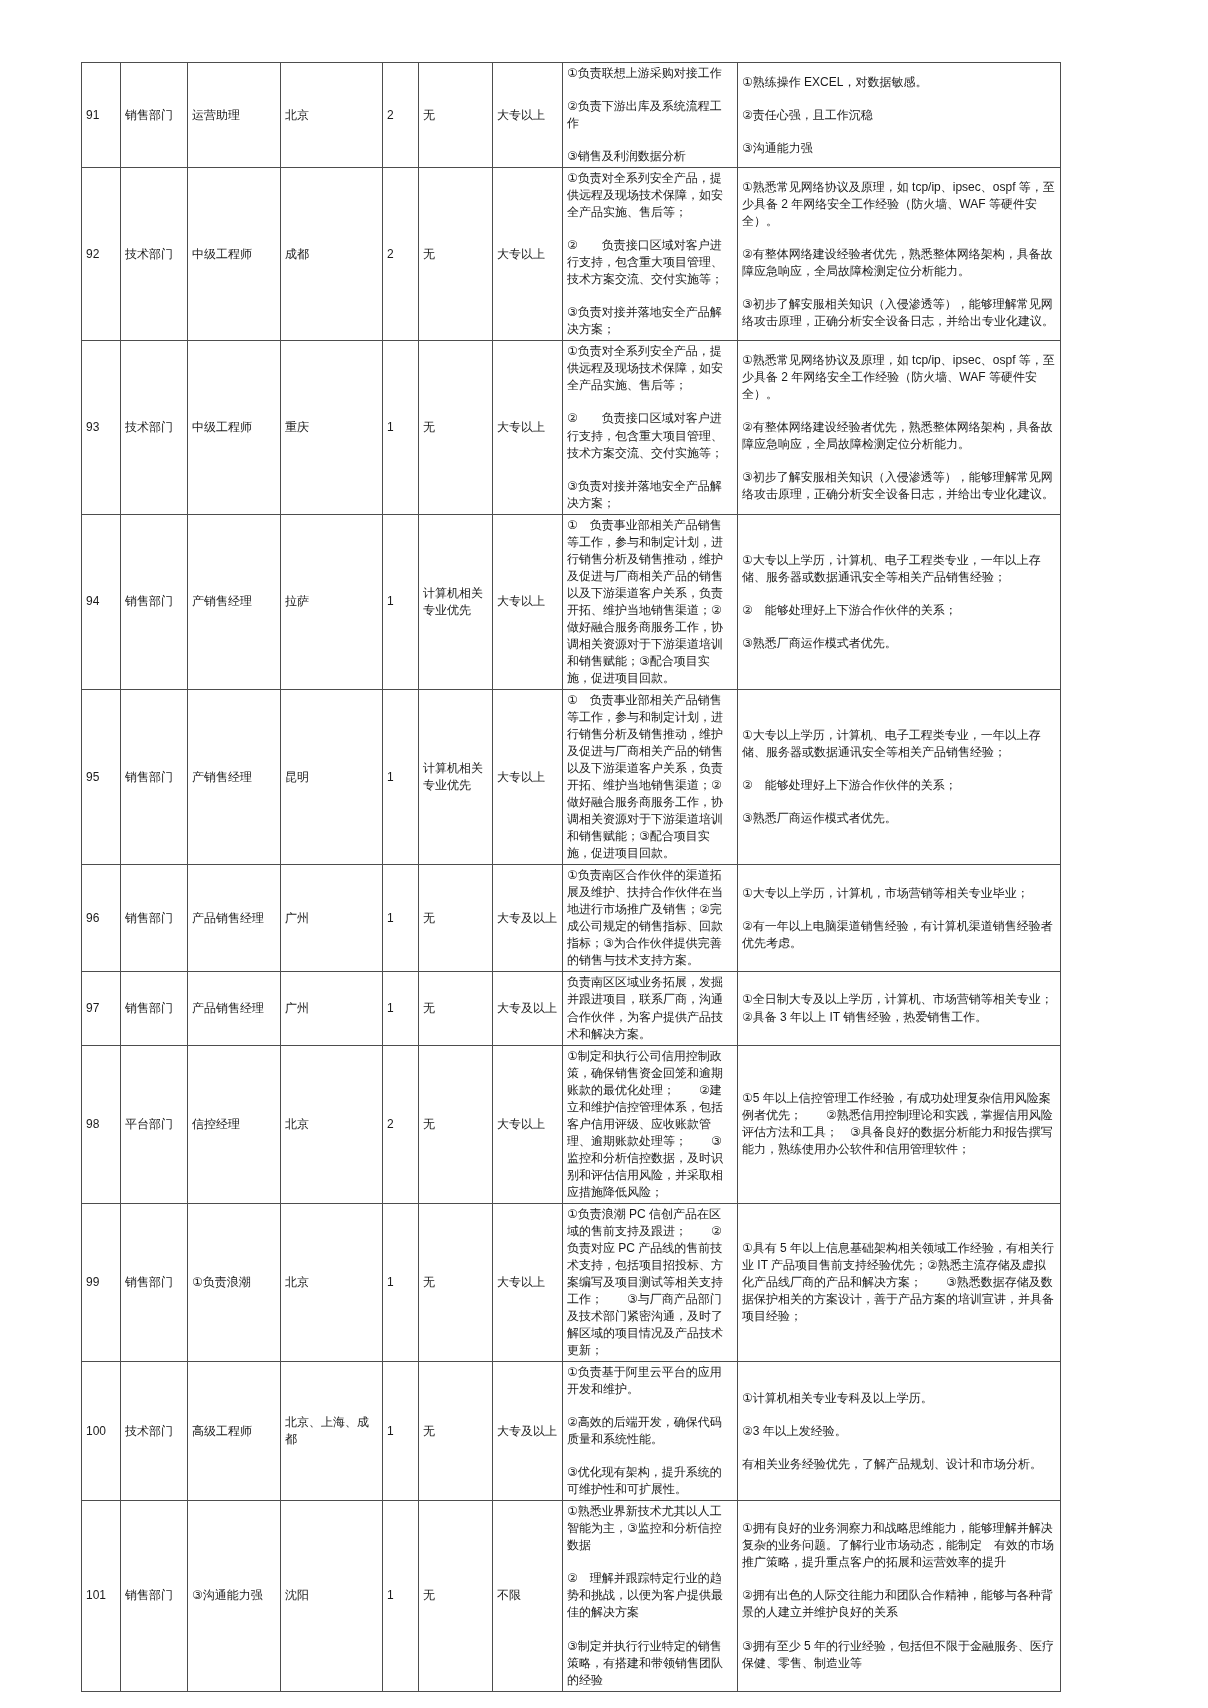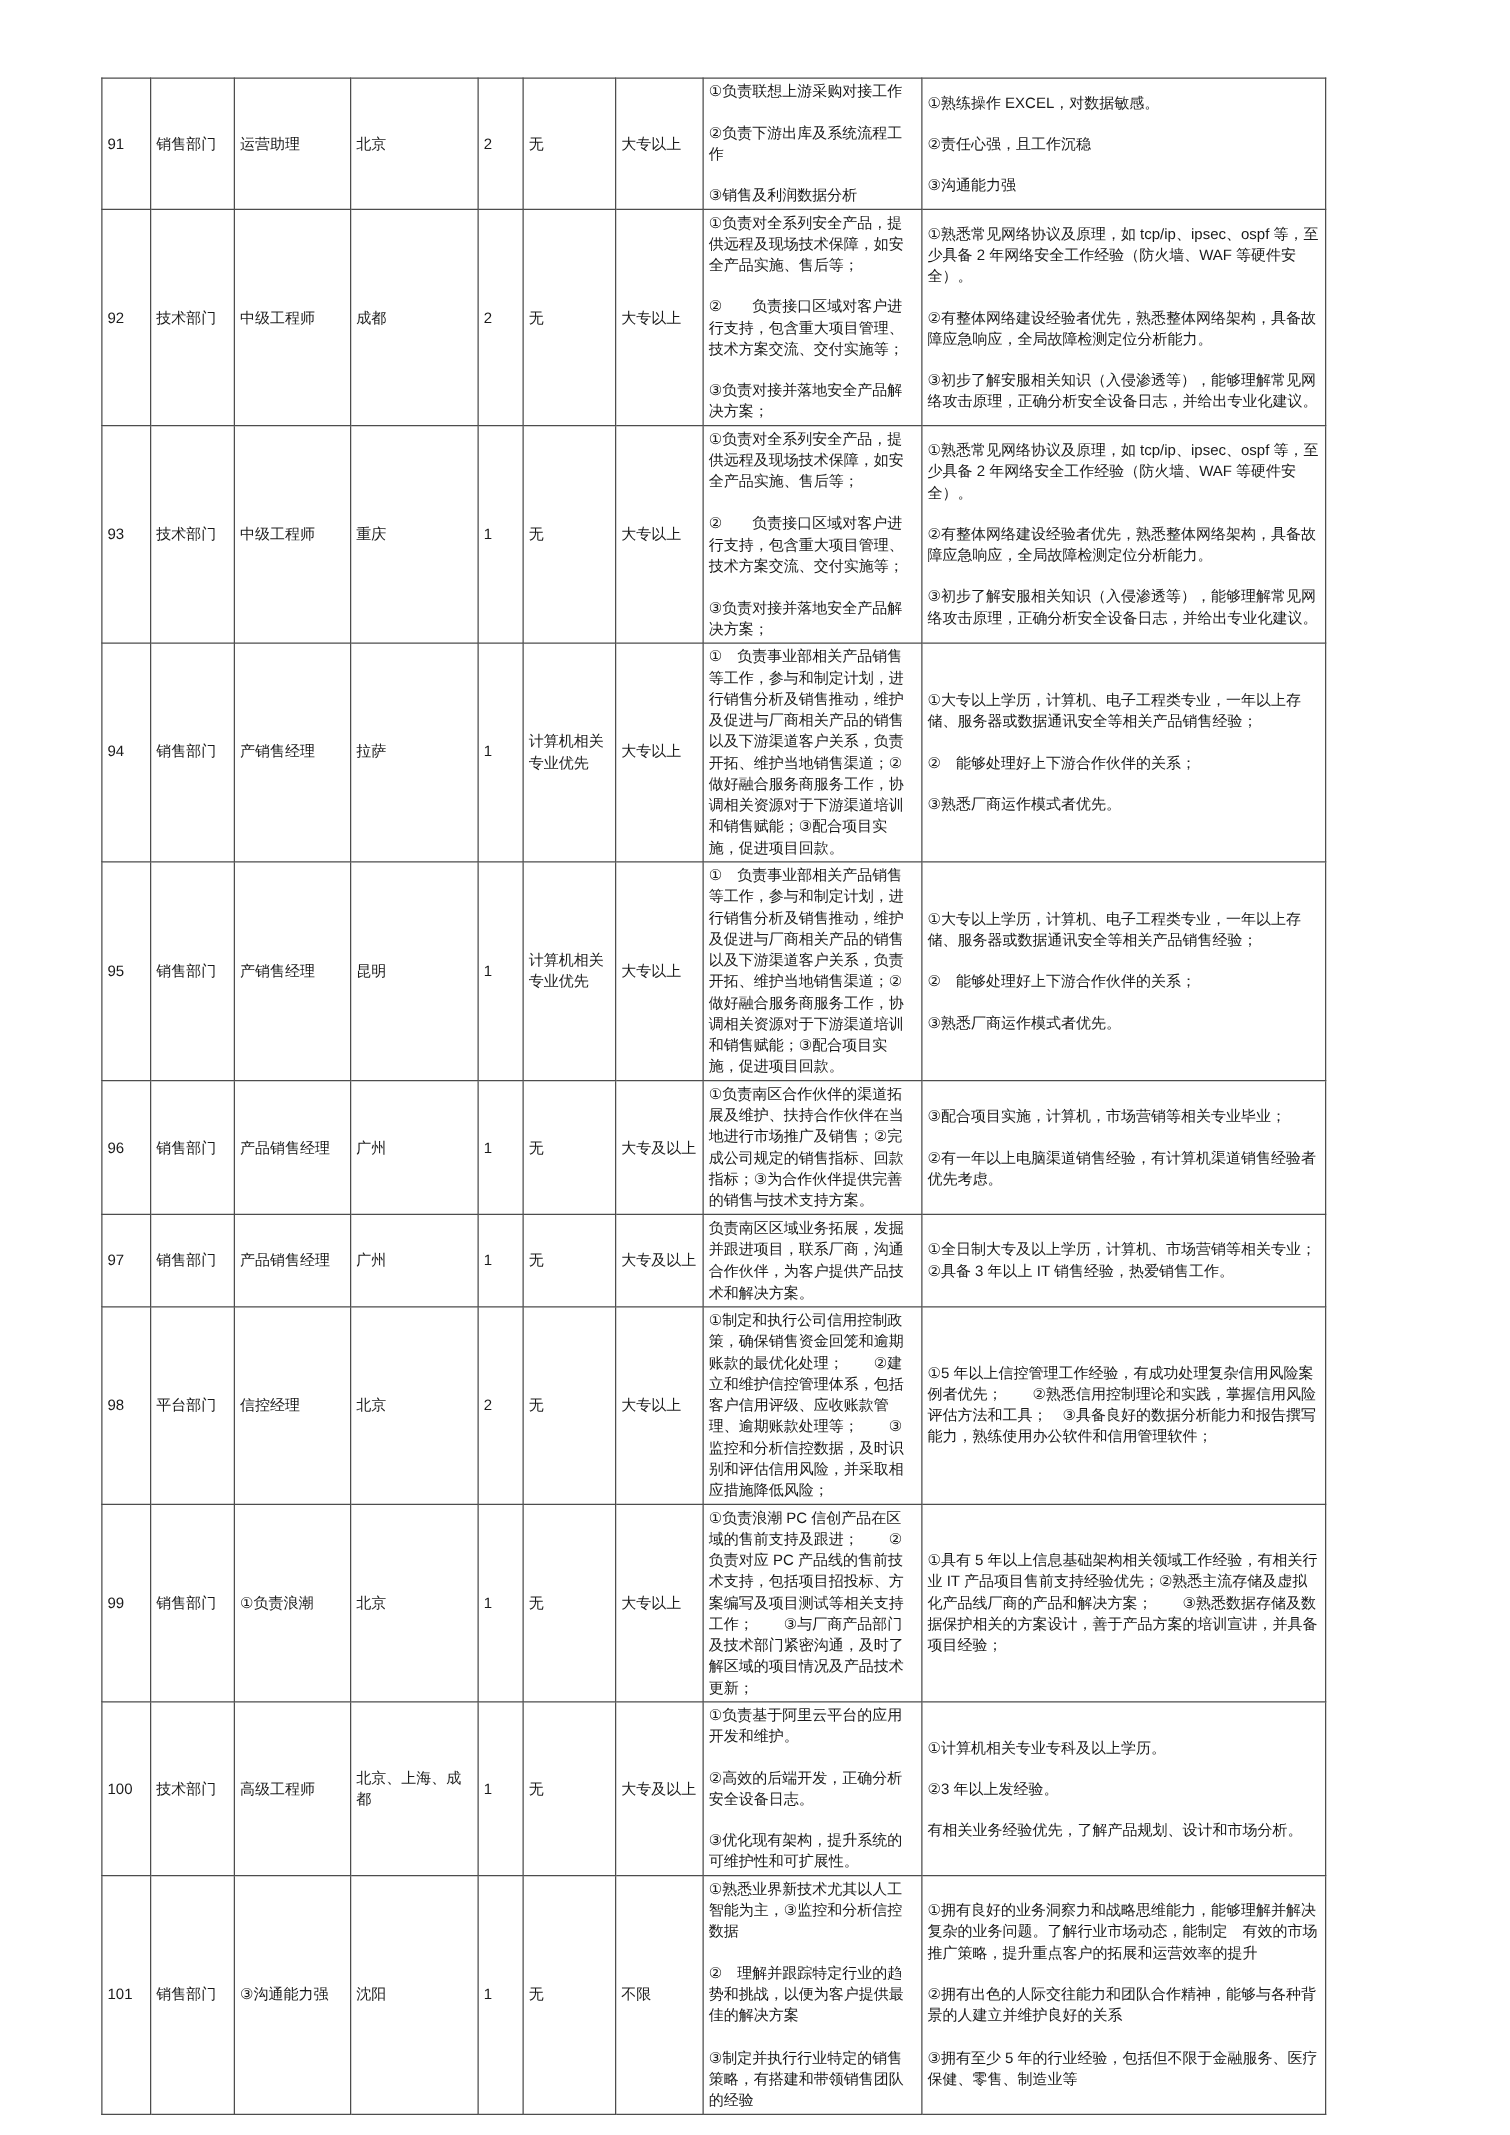--- a/index.html
+++ b/index.html
@@ -164,7 +164,7 @@
             <p>①负责南区合作伙伴的渠道拓展及维护、扶持合作伙伴在当地进行市场推广及销售；②完成公司规定的销售指标、回款指标；③为合作伙伴提供完善的销售与技术支持方案。</p>
           </td>
       <td>
-            <p>③配合项目实施，计算机，市场营销等相关专业毕业；</p>
+            <p>①大专以上学历，计算机，市场营销等相关专业毕业；</p>
             <p>②有一年以上电脑渠道销售经验，有计算机渠道销售经验者优先考虑。</p>
           </td>
     </tr>

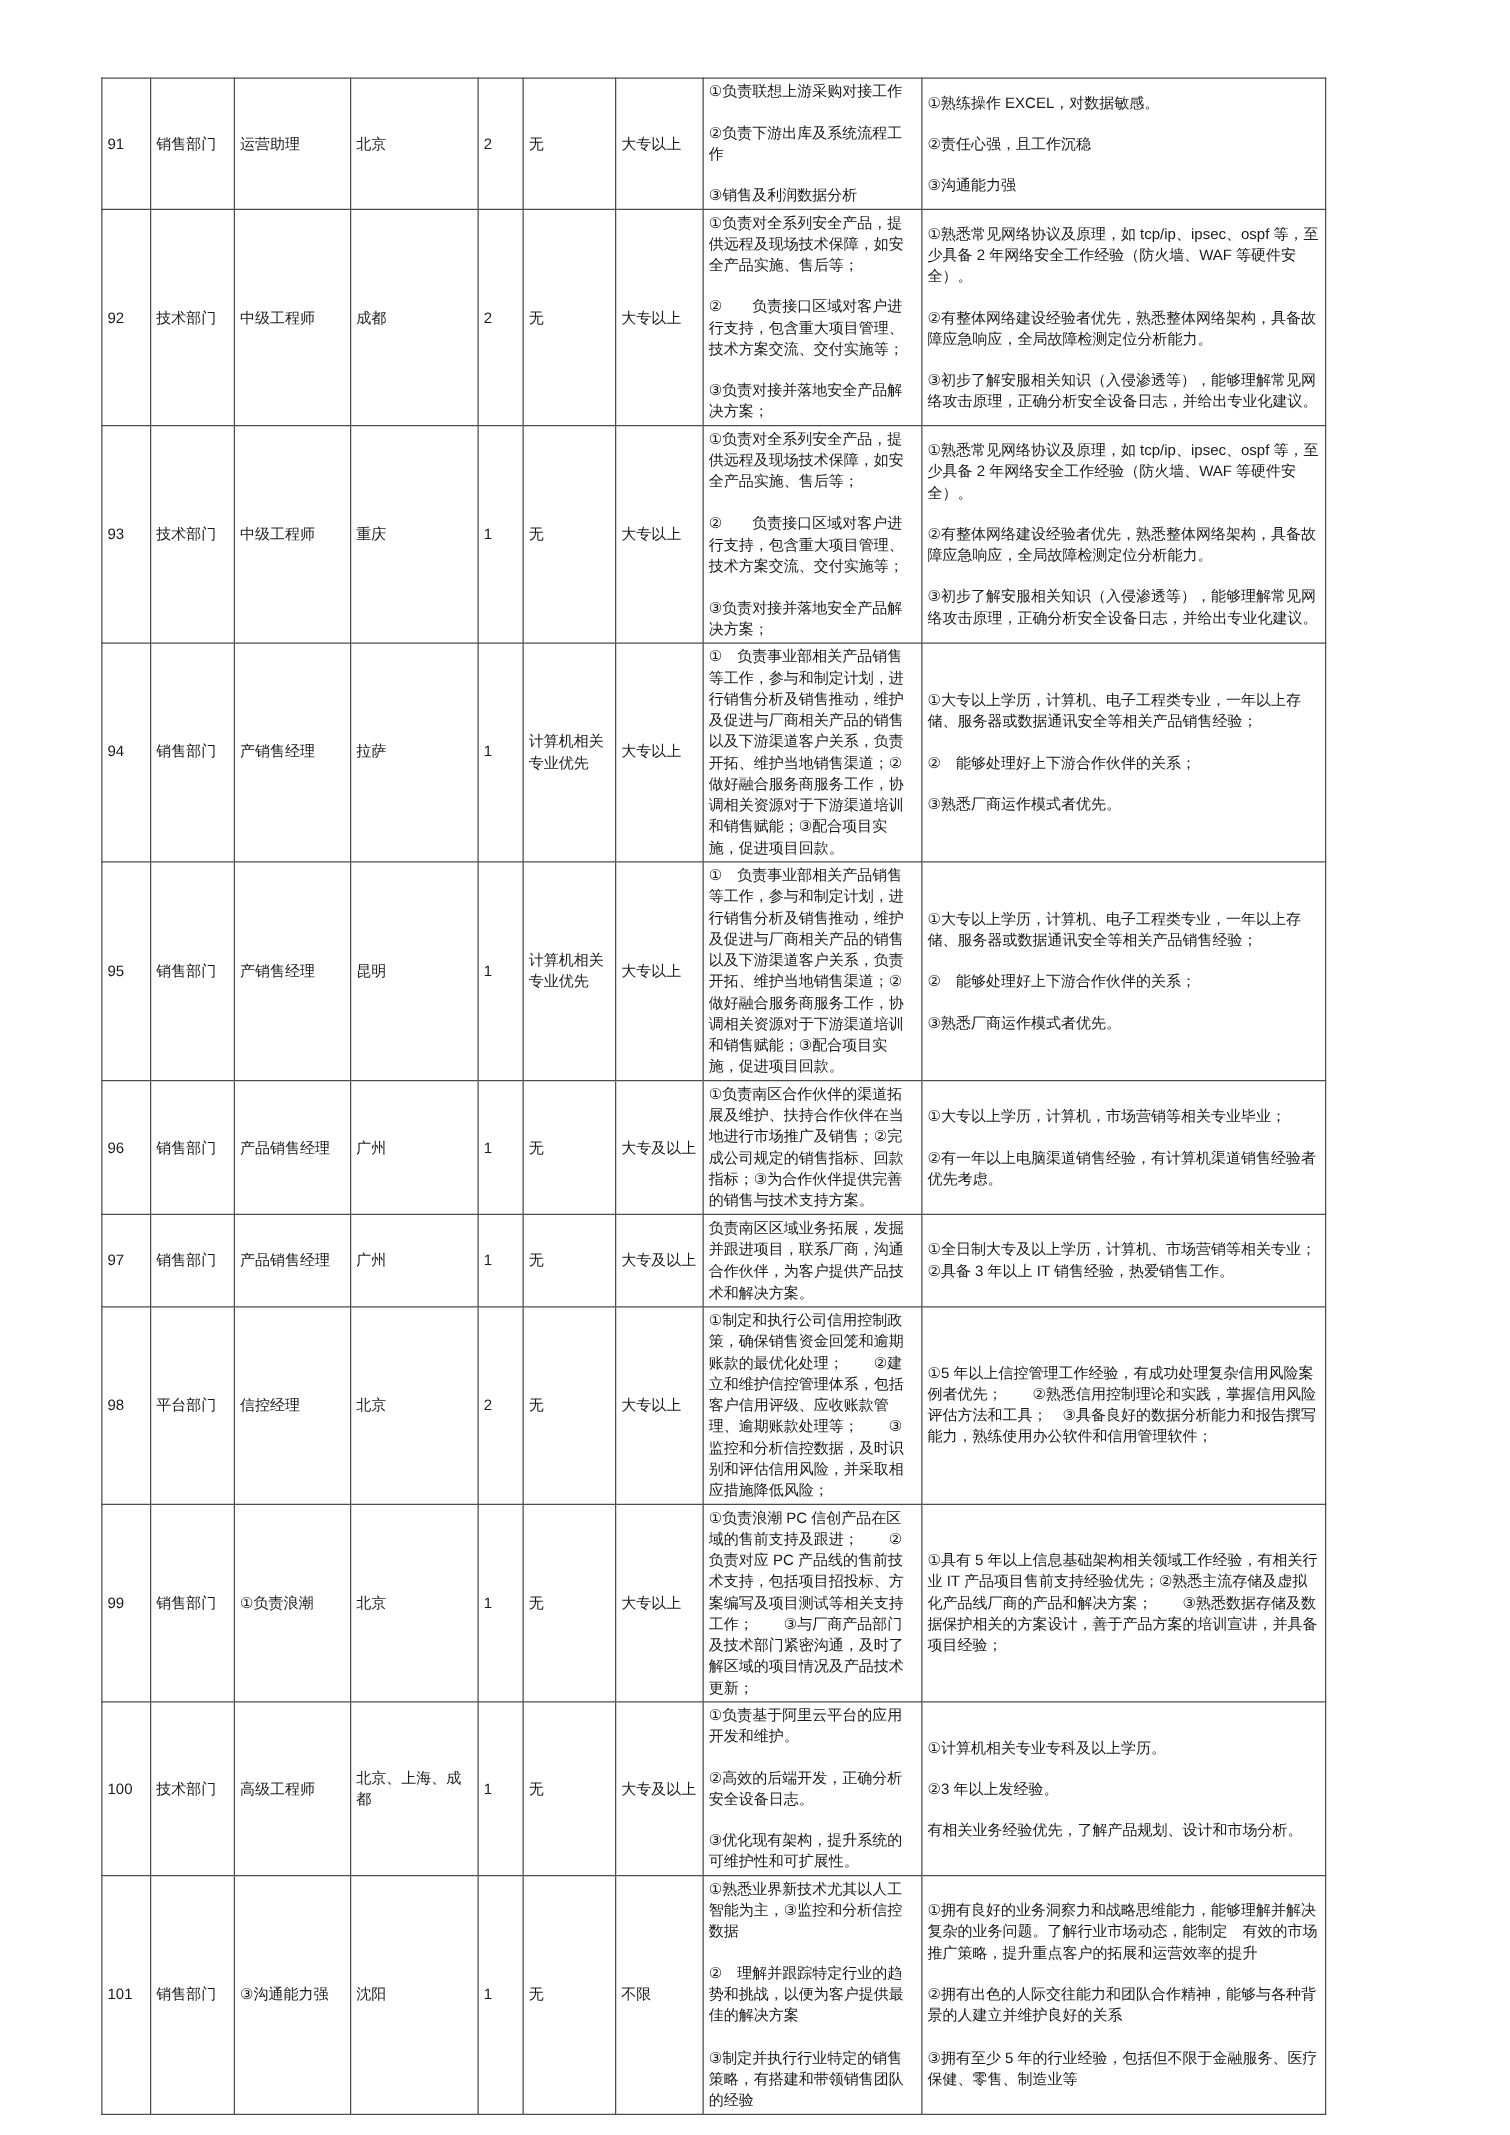--- a/index.html
+++ b/index.html
@@ -227,7 +227,7 @@
       <td class="c-text">大专及以上</td>
       <td>
             <p>①负责基于阿里云平台的应用开发和维护。</p>
-            <p>②高效的后端开发，正确分析安全设备日志。</p>
+            <p>②高效的后端开发，确保代码质量和系统性能。</p>
             <p>③优化现有架构，提升系统的可维护性和可扩展性。</p>
           </td>
       <td>

